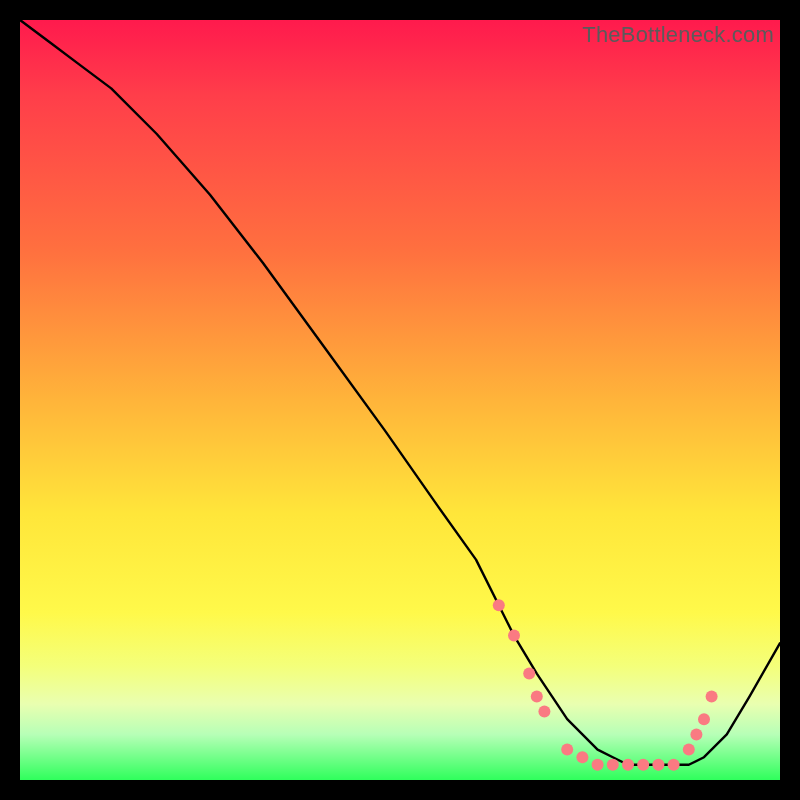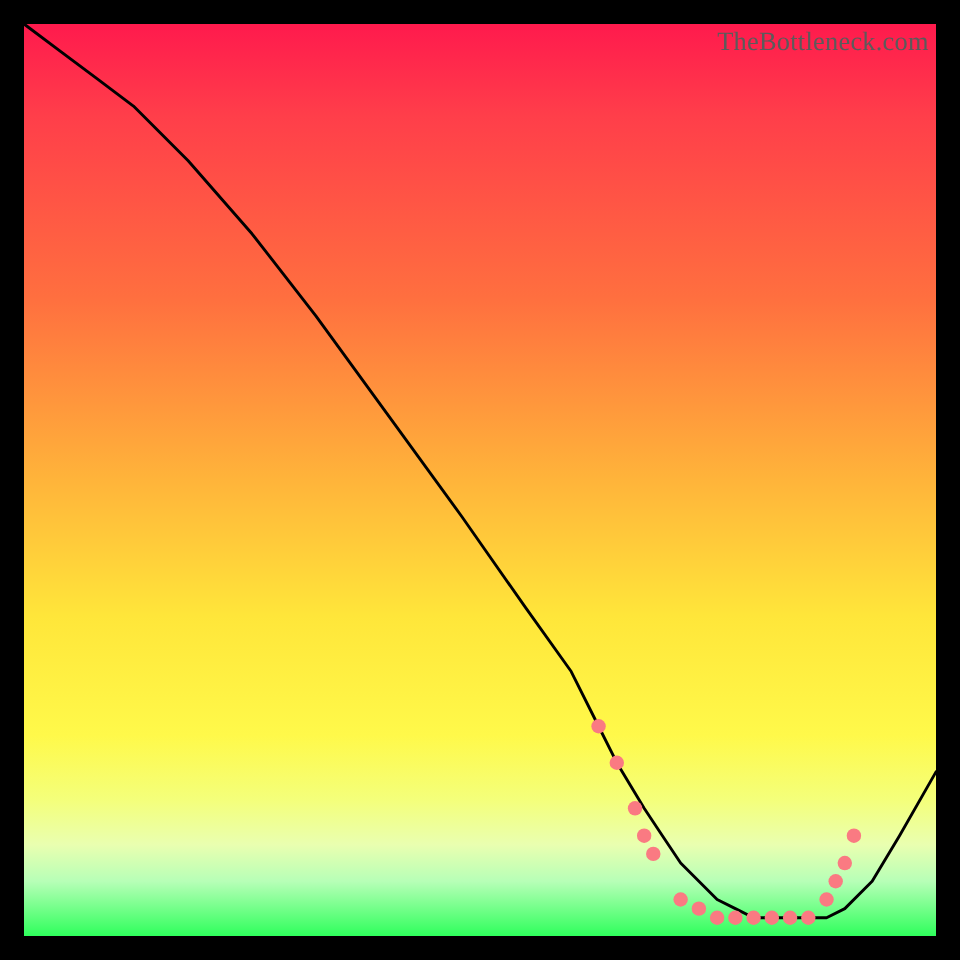--- a/index.html
+++ b/index.html
@@ -37,7 +37,6 @@
       #b7ffb7 94%,
       #2fff5c 100%
     );
-    font-family: Liberation Serif, serif;
   }
   .watermark {
     position: absolute;

